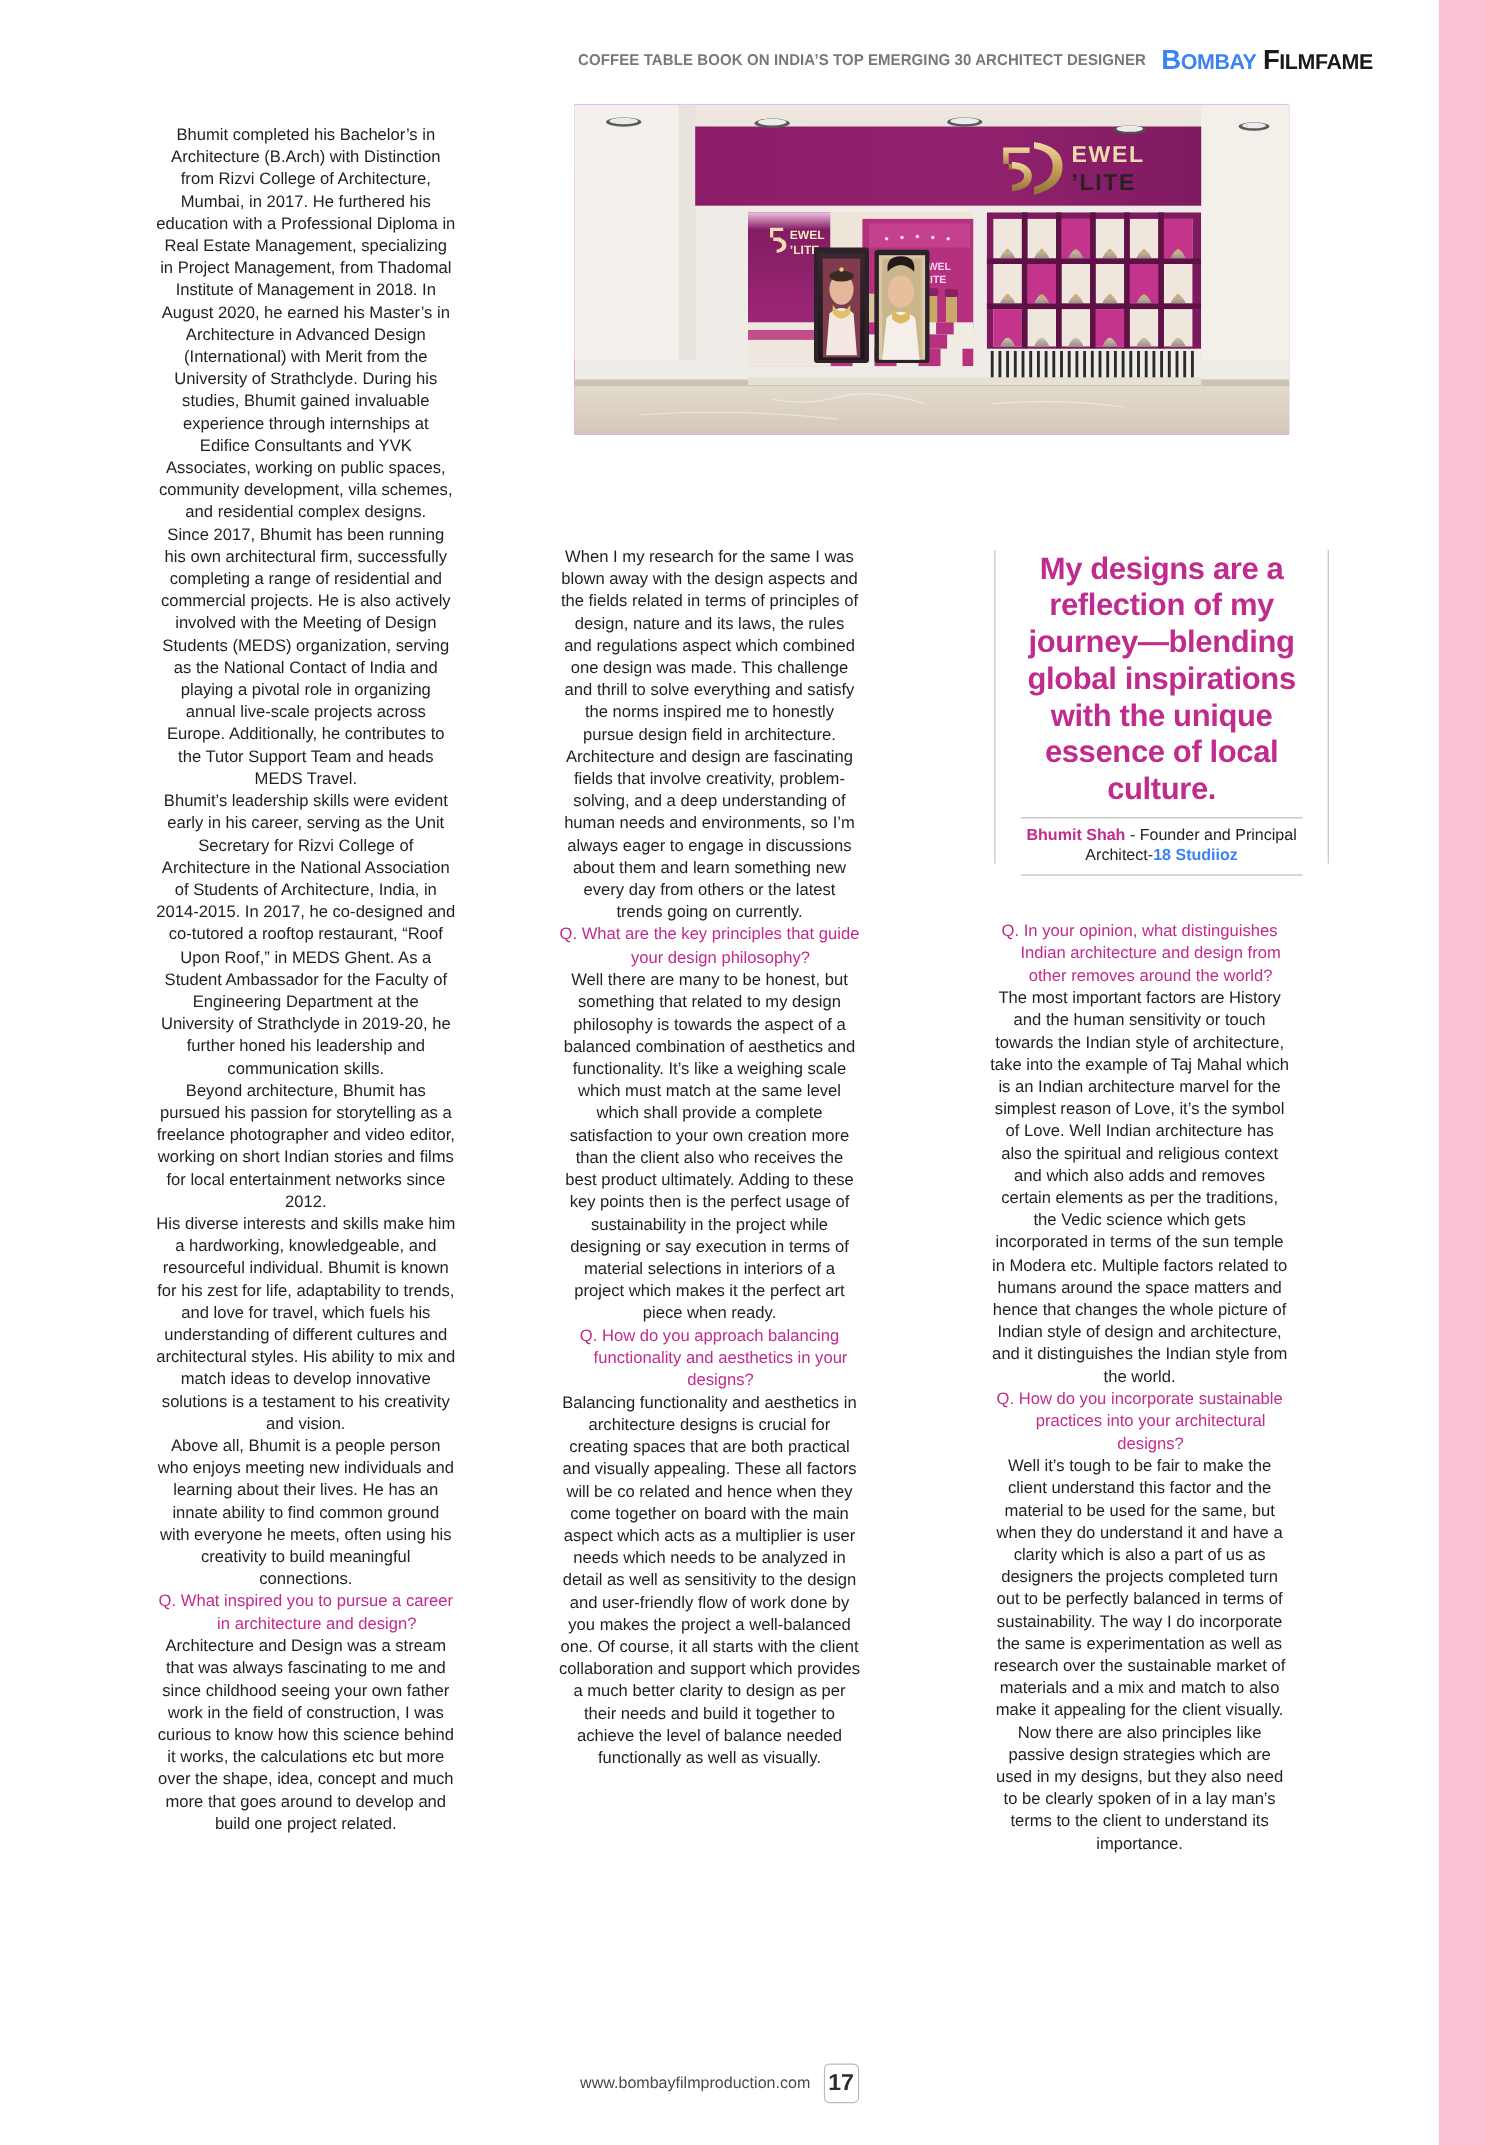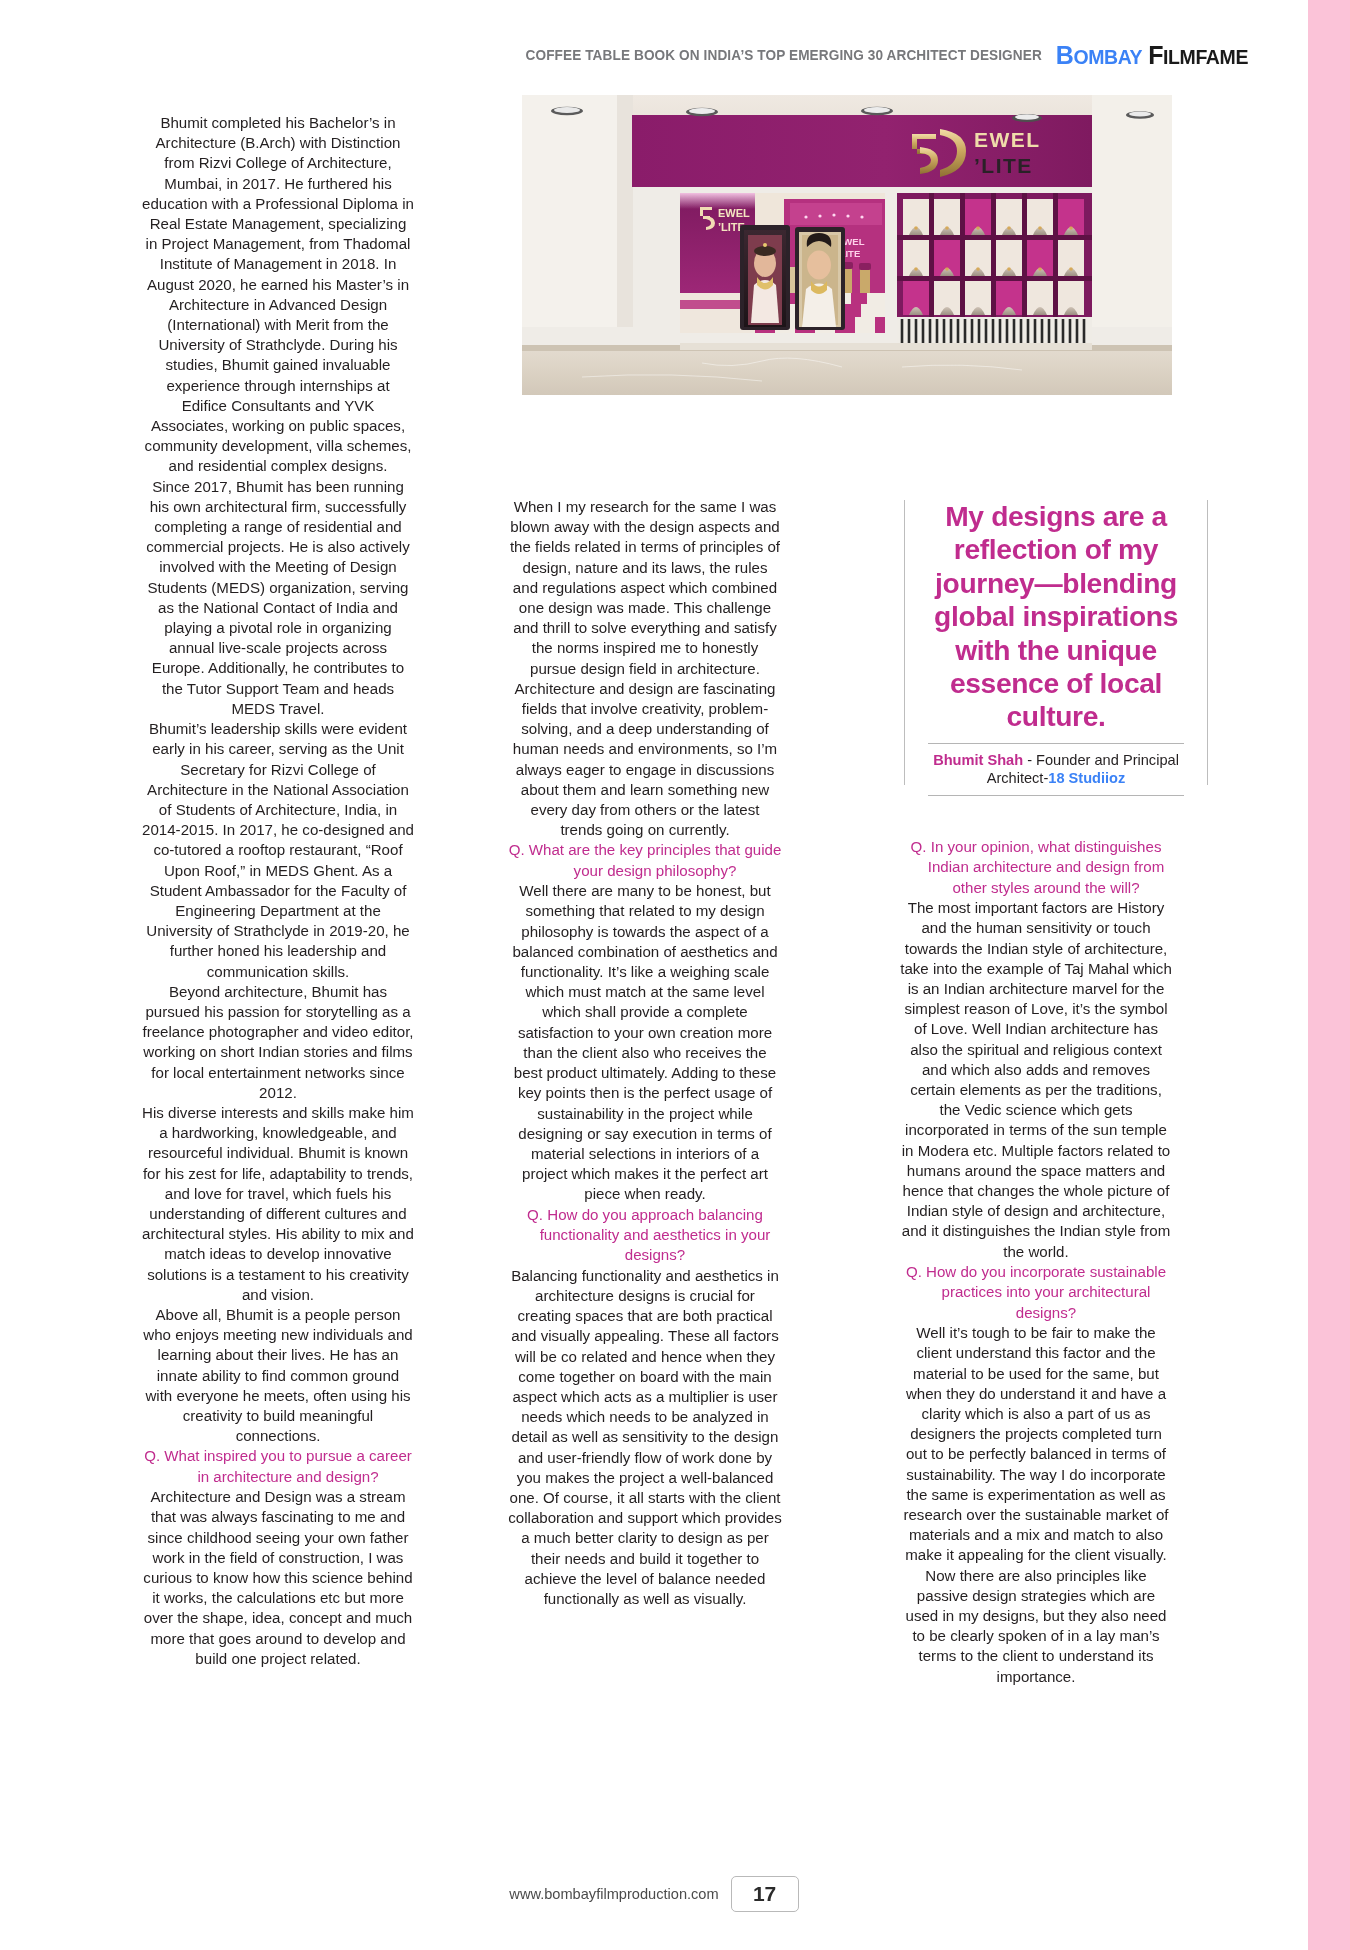--- a/index.html
+++ b/index.html
@@ -479,7 +479,7 @@
   </div>
 
   <div class="col col3">
-    <p class="q">Q. In your opinion, what distinguishes Indian architecture and design from other styles around the will?</p>
+    <p class="q">Q. In your opinion, what distinguishes Indian architecture and design from other removes around the world?</p>
     <p>The most important factors are History and the human sensitivity or touch towards the Indian style of architecture, take into the example of Taj Mahal which is an Indian architecture marvel for the simplest reason of Love, it’s the symbol of Love. Well Indian architecture has also the spiritual and religious context and which also adds and removes certain elements as per the traditions, the Vedic science which gets incorporated in terms of the sun temple in Modera etc. Multiple factors related to humans around the space matters and hence that changes the whole picture of Indian style of design and architecture, and it distinguishes the Indian style from the world.</p>
     <p class="q">Q. How do you incorporate sustainable practices into your architectural designs?</p>
     <p>Well it’s tough to be fair to make the client understand this factor and the material to be used for the same, but when they do understand it and have a clarity which is also a part of us as designers the projects completed turn out to be perfectly balanced in terms of sustainability. The way I do incorporate the same is experimentation as well as research over the sustainable market of materials and a mix and match to also make it appealing for the client visually. Now there are also principles like passive design strategies which are used in my designs, but they also need to be clearly spoken of in a lay man’s terms to the client to understand its importance.</p>

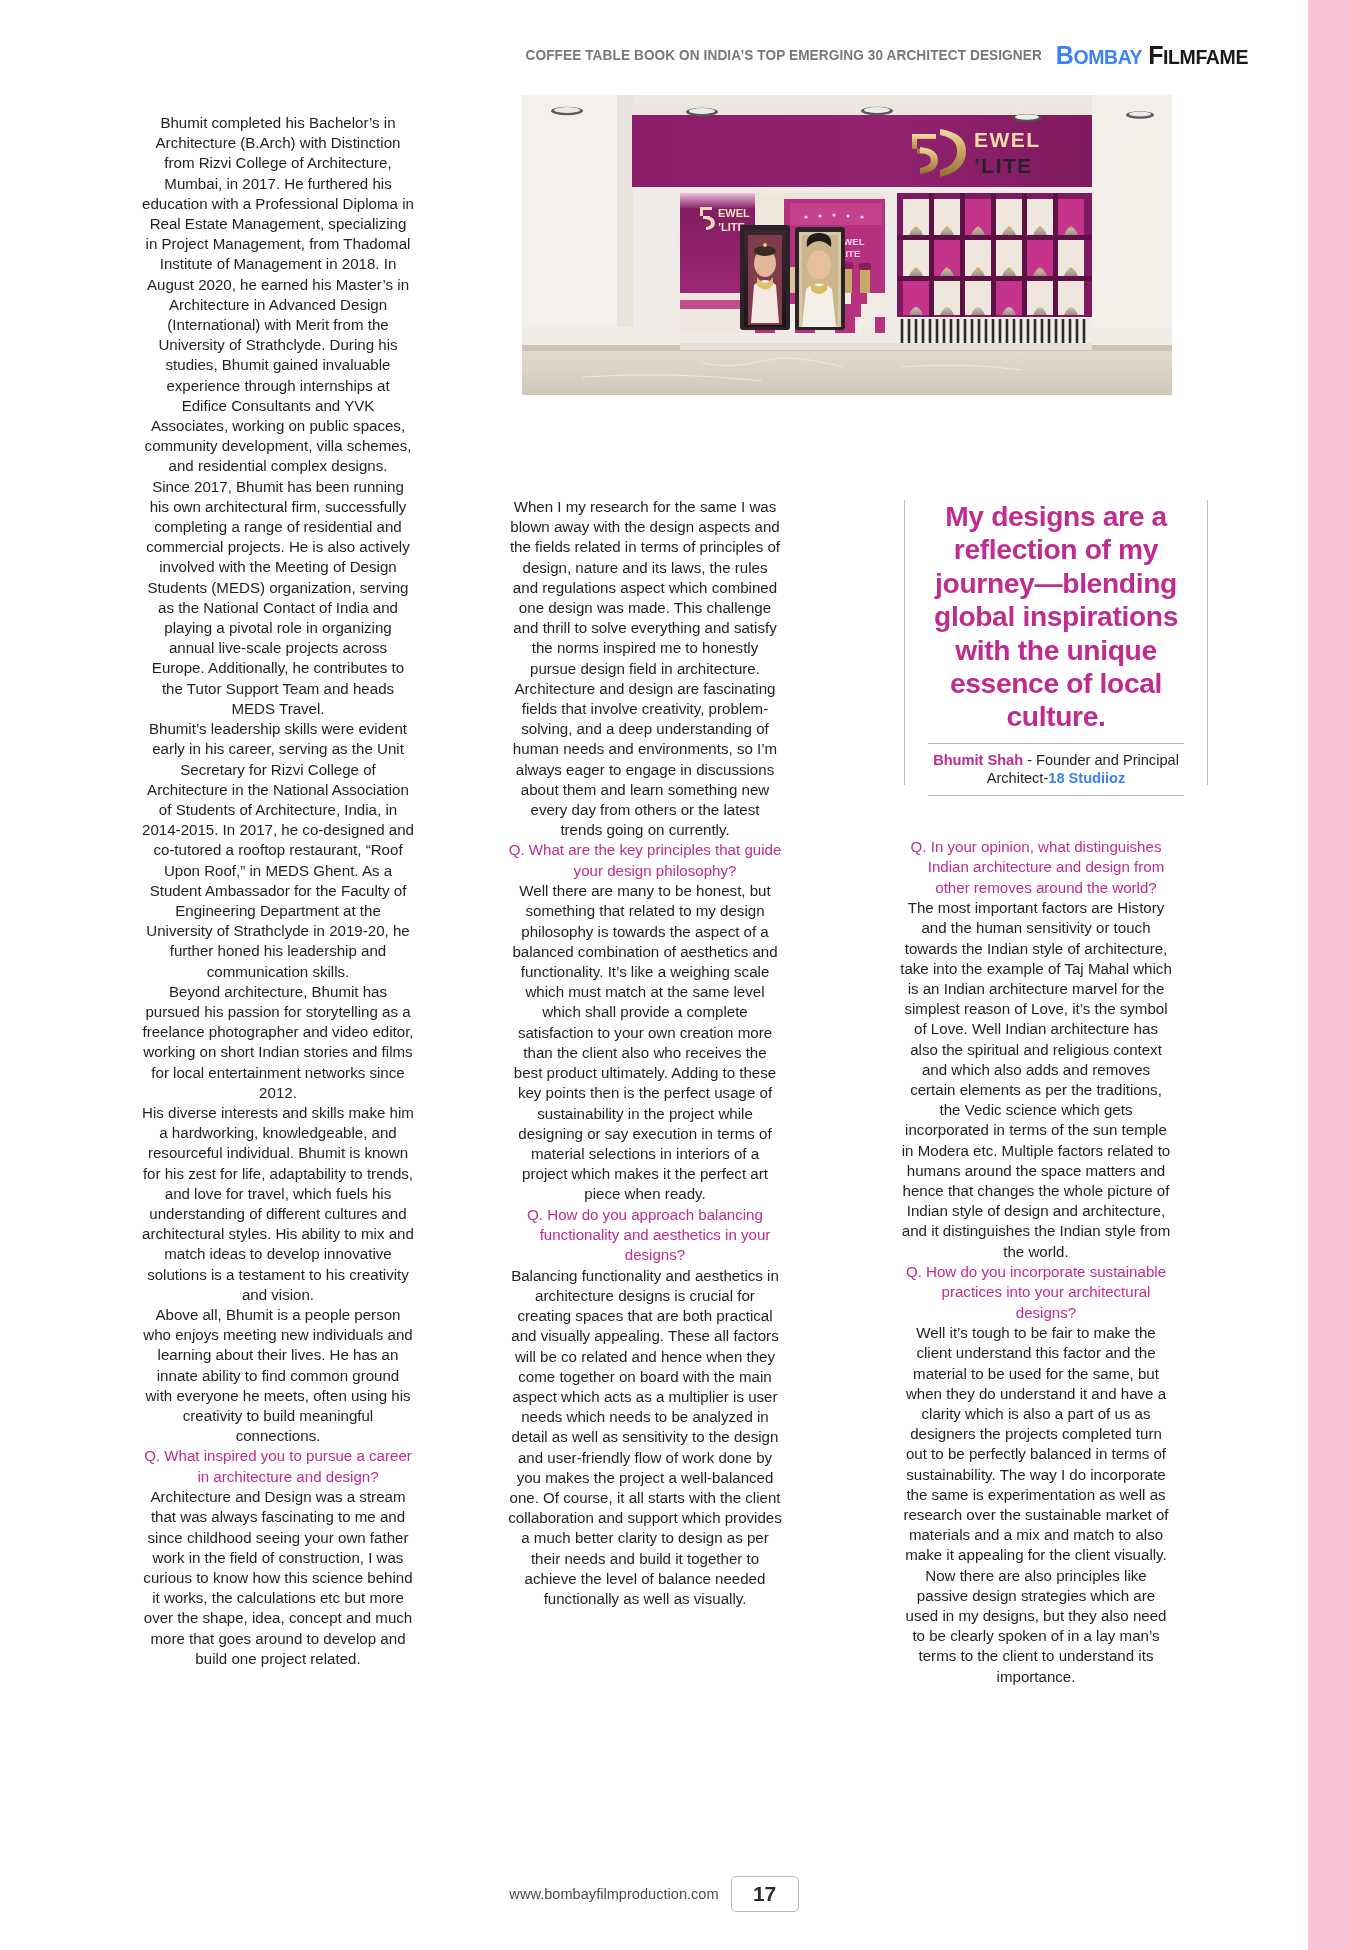--- a/index.html
+++ b/index.html
@@ -143,7 +143,7 @@
     margin-right: 12px;
   }
   .page-num {
-    width: 68px; height: 36px;
+    width: 32px; height: 36px;
     border: 1.4px solid #b9b9b9;
     border-radius: 5px;
     display: flex; align-items: center; justify-content: center;

